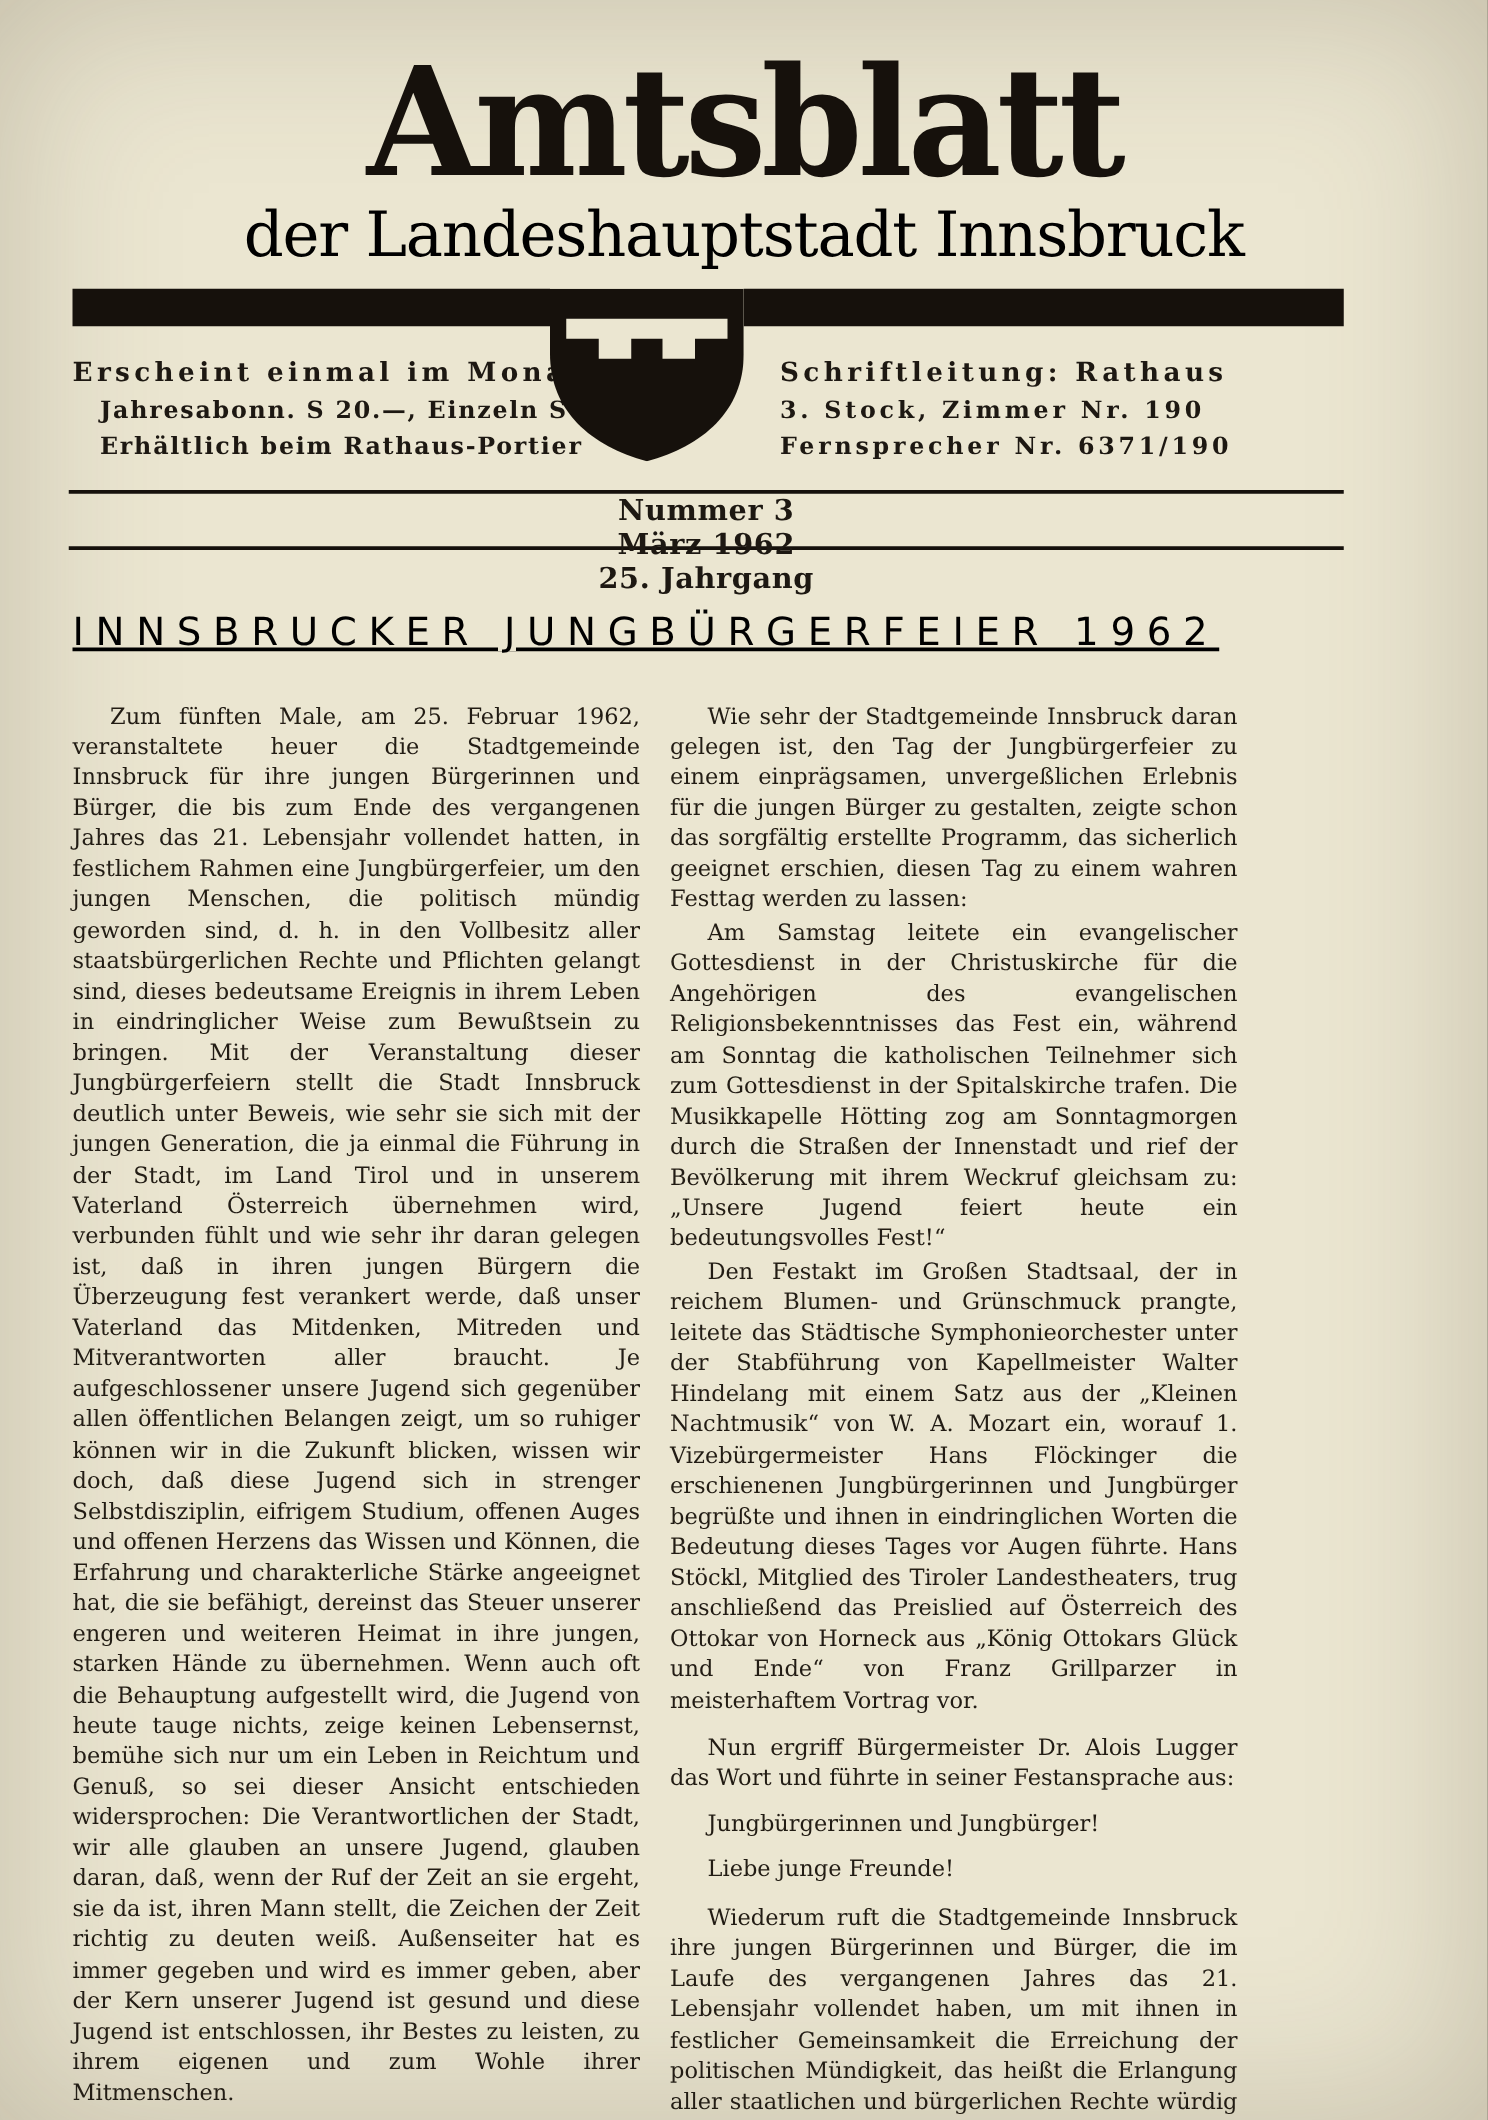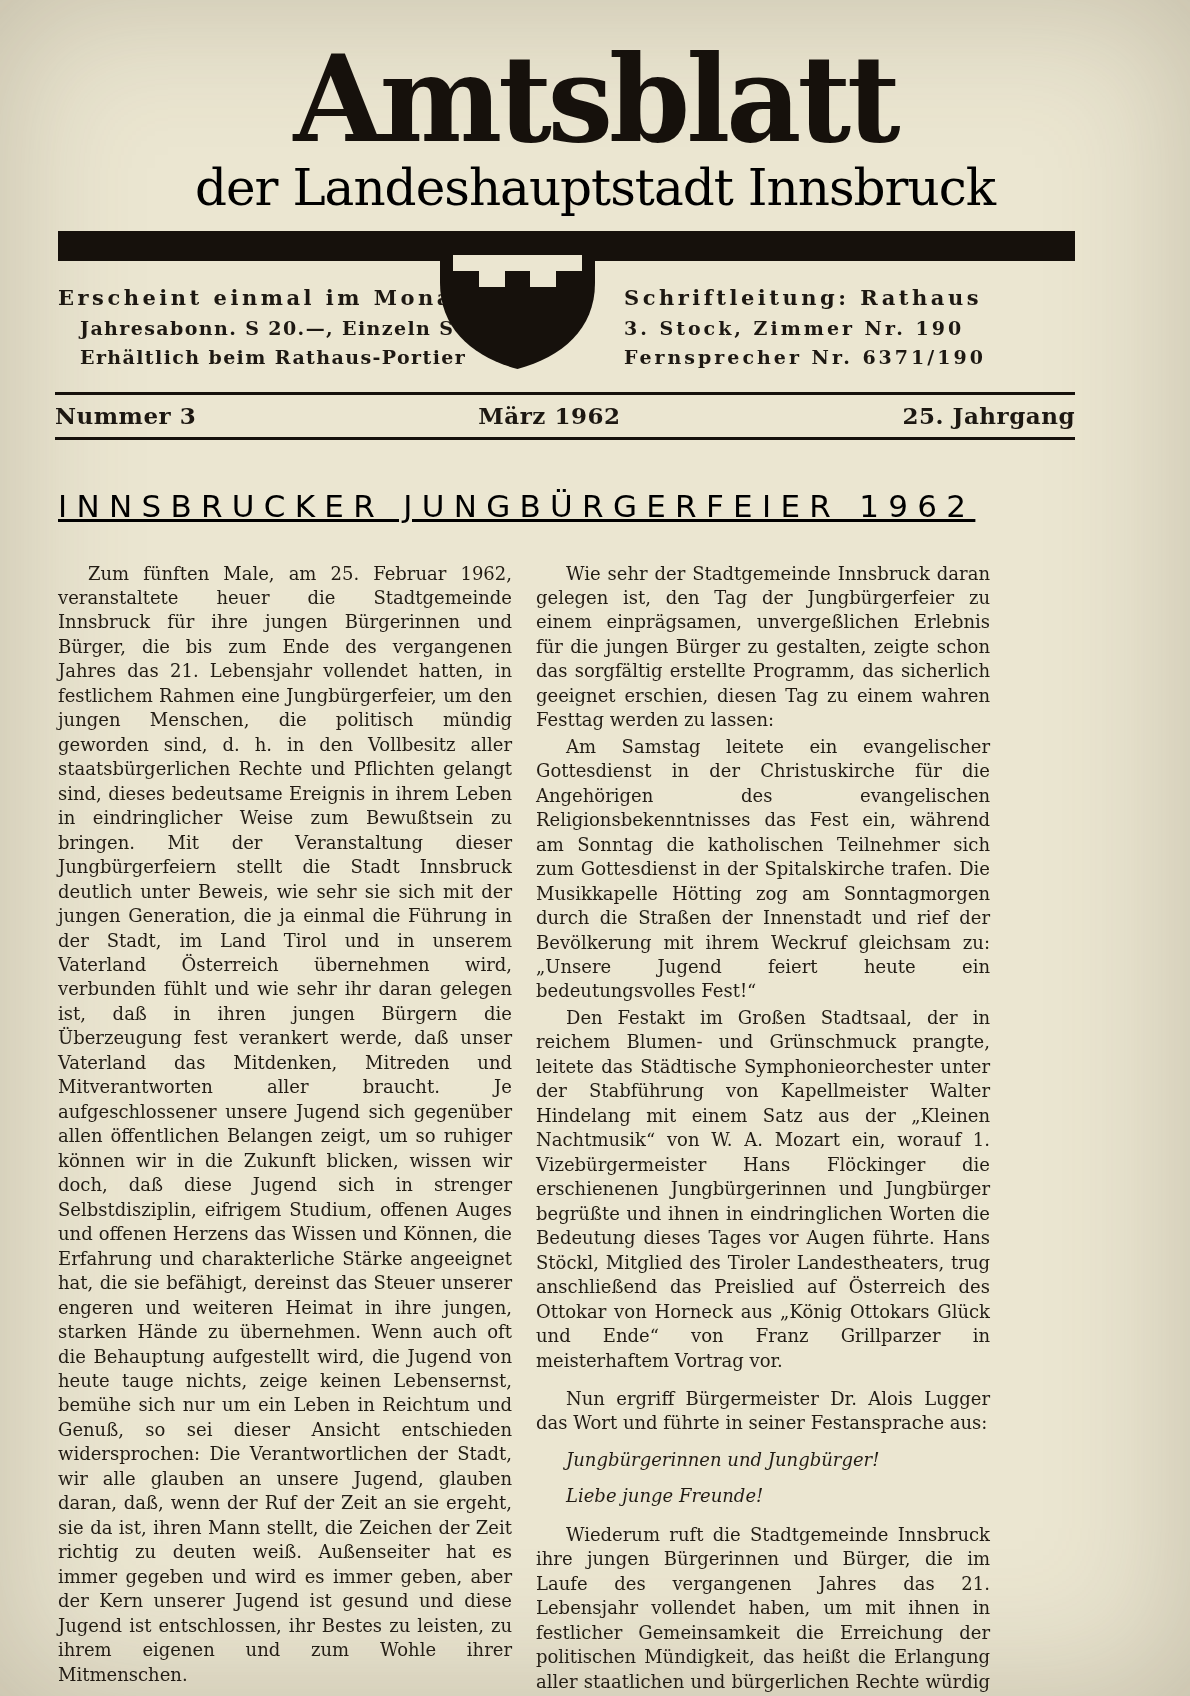--- a/index.html
+++ b/index.html
@@ -43,7 +43,7 @@
   .issue-row {
     display:flex; justify-content:space-between; align-items:center;
     margin:0 115px 0 55px; height:42px;
-    font-size:23px; font-weight:bold; letter-spacing:0.5px;
+    font-size:23px; font-weight:bold; letter-spacing:0.5px;flex-direction:column;
   }
   
   .headline {

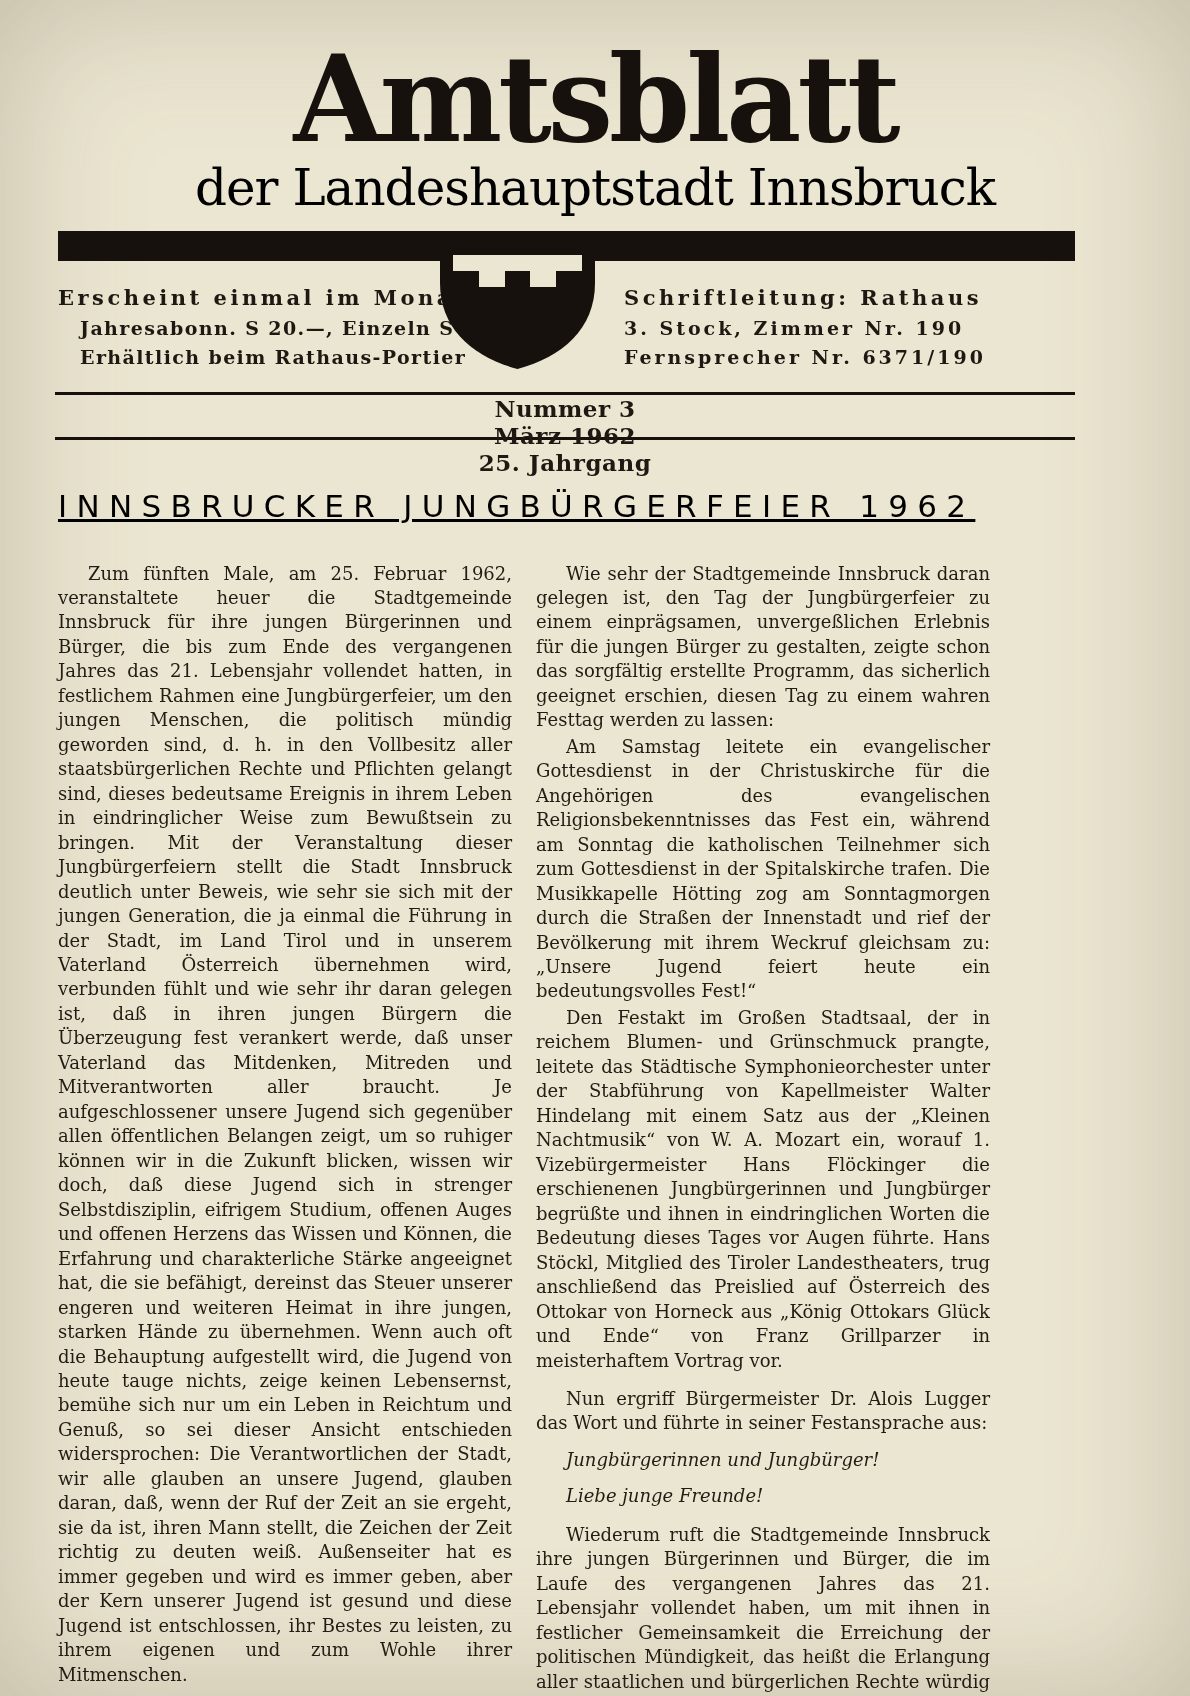--- a/index.html
+++ b/index.html
@@ -60,7 +60,7 @@
   }
   .col p + p { margin-top:2px; }
   .gap-before { margin-top:14px !important; }
-  .salutation { font-style:italic; text-indent:30px; margin-top:12px !important; text-align:left; }
+  .salutation { text-indent:30px; margin-top:12px !important; text-align:left; }
 </style>
 </head>
 <body>

